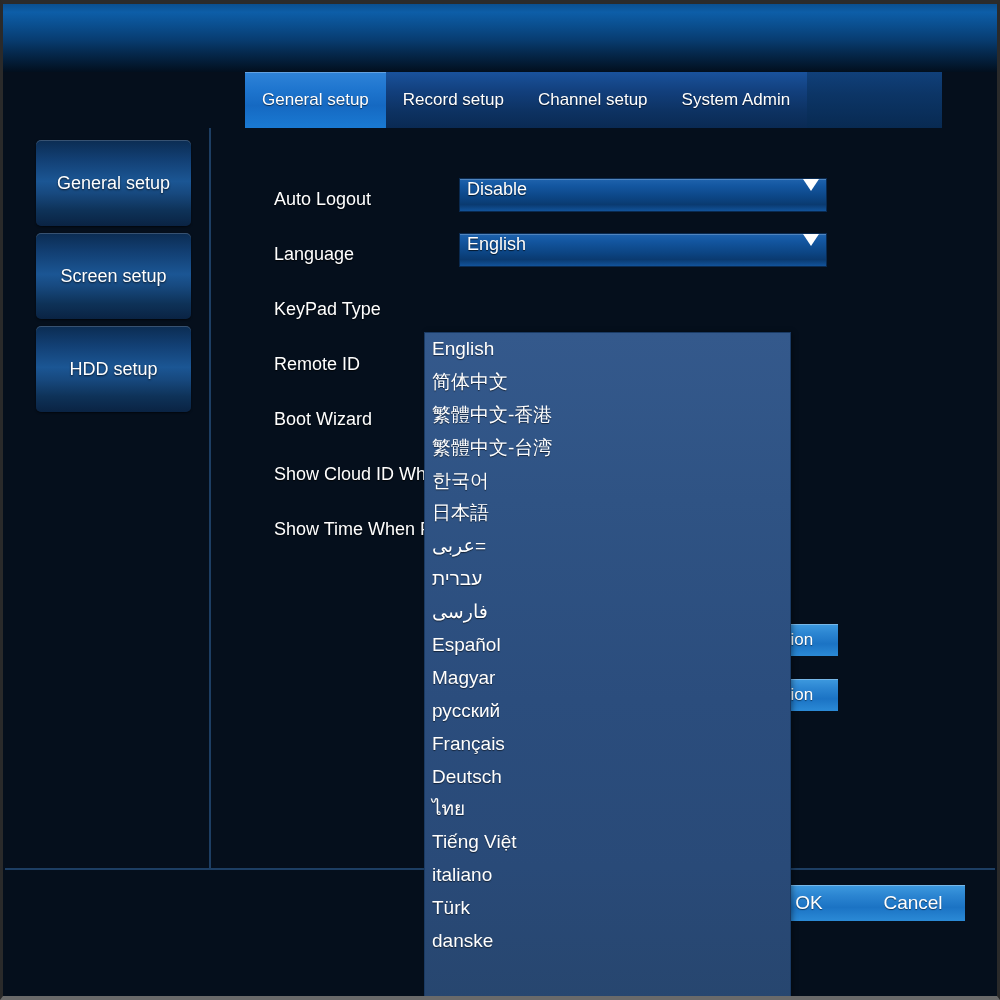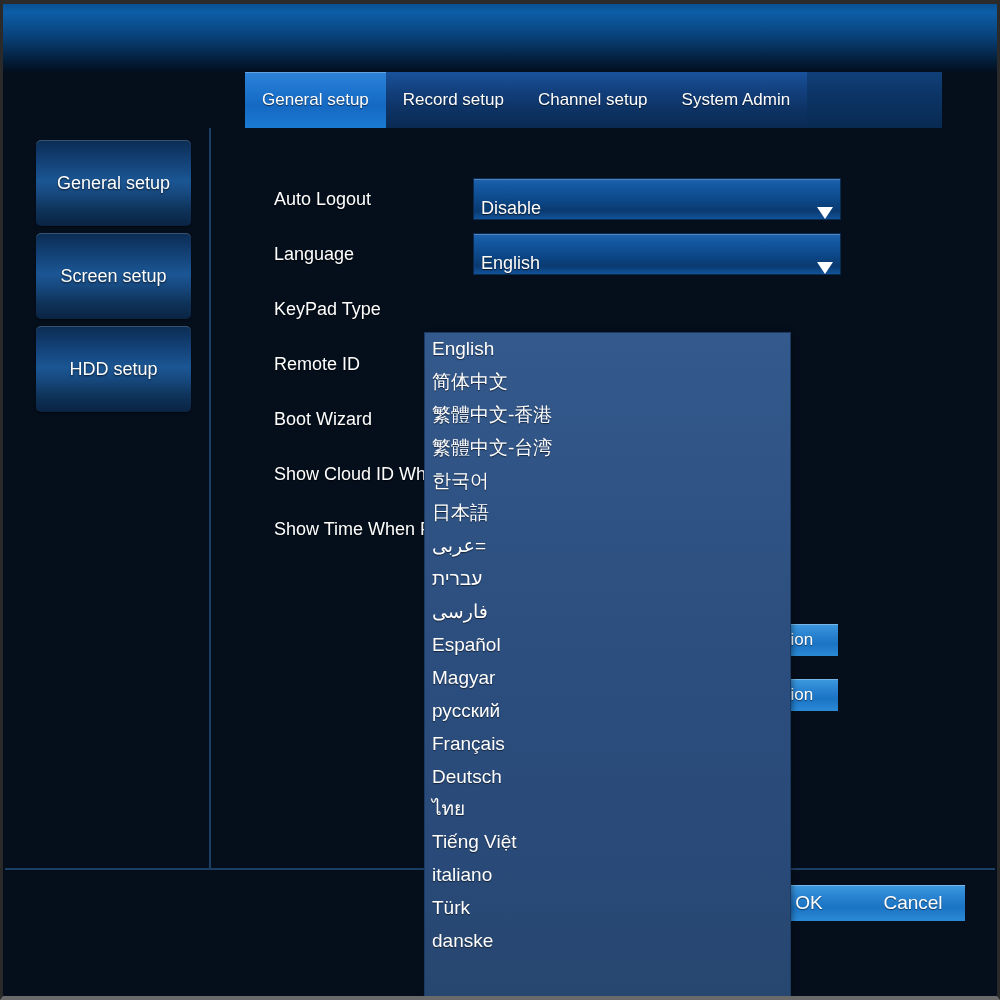--- a/index.html
+++ b/index.html
@@ -137,9 +137,9 @@
   }
   .select-box {
     position: absolute;
-    left: 199px; top: 0;
+    left: 185px; top: 0;
     width: 368px;
-    height: 42px;
+    height: 34px;
     box-sizing: border-box;
     background: linear-gradient(180deg,
       #1b5ea8 0%, #1356a0 18%, #0d4versions 0%, #0c4584 55%, #0a3a70 78%, #0e4d8d 100%);
@@ -147,7 +147,7 @@
       #1f63ad 0%, #1356a0 22%, #0c4584 58%, #0a3a70 80%, #12539a 100%);
     border: 1px solid #0a2a50;
     display: flex;
-    align-items: flex-end;
+    align-items: flex-start;
     box-shadow: inset 0 1px 0 rgba(255,255,255,0.22);
   }
   .select-value {

